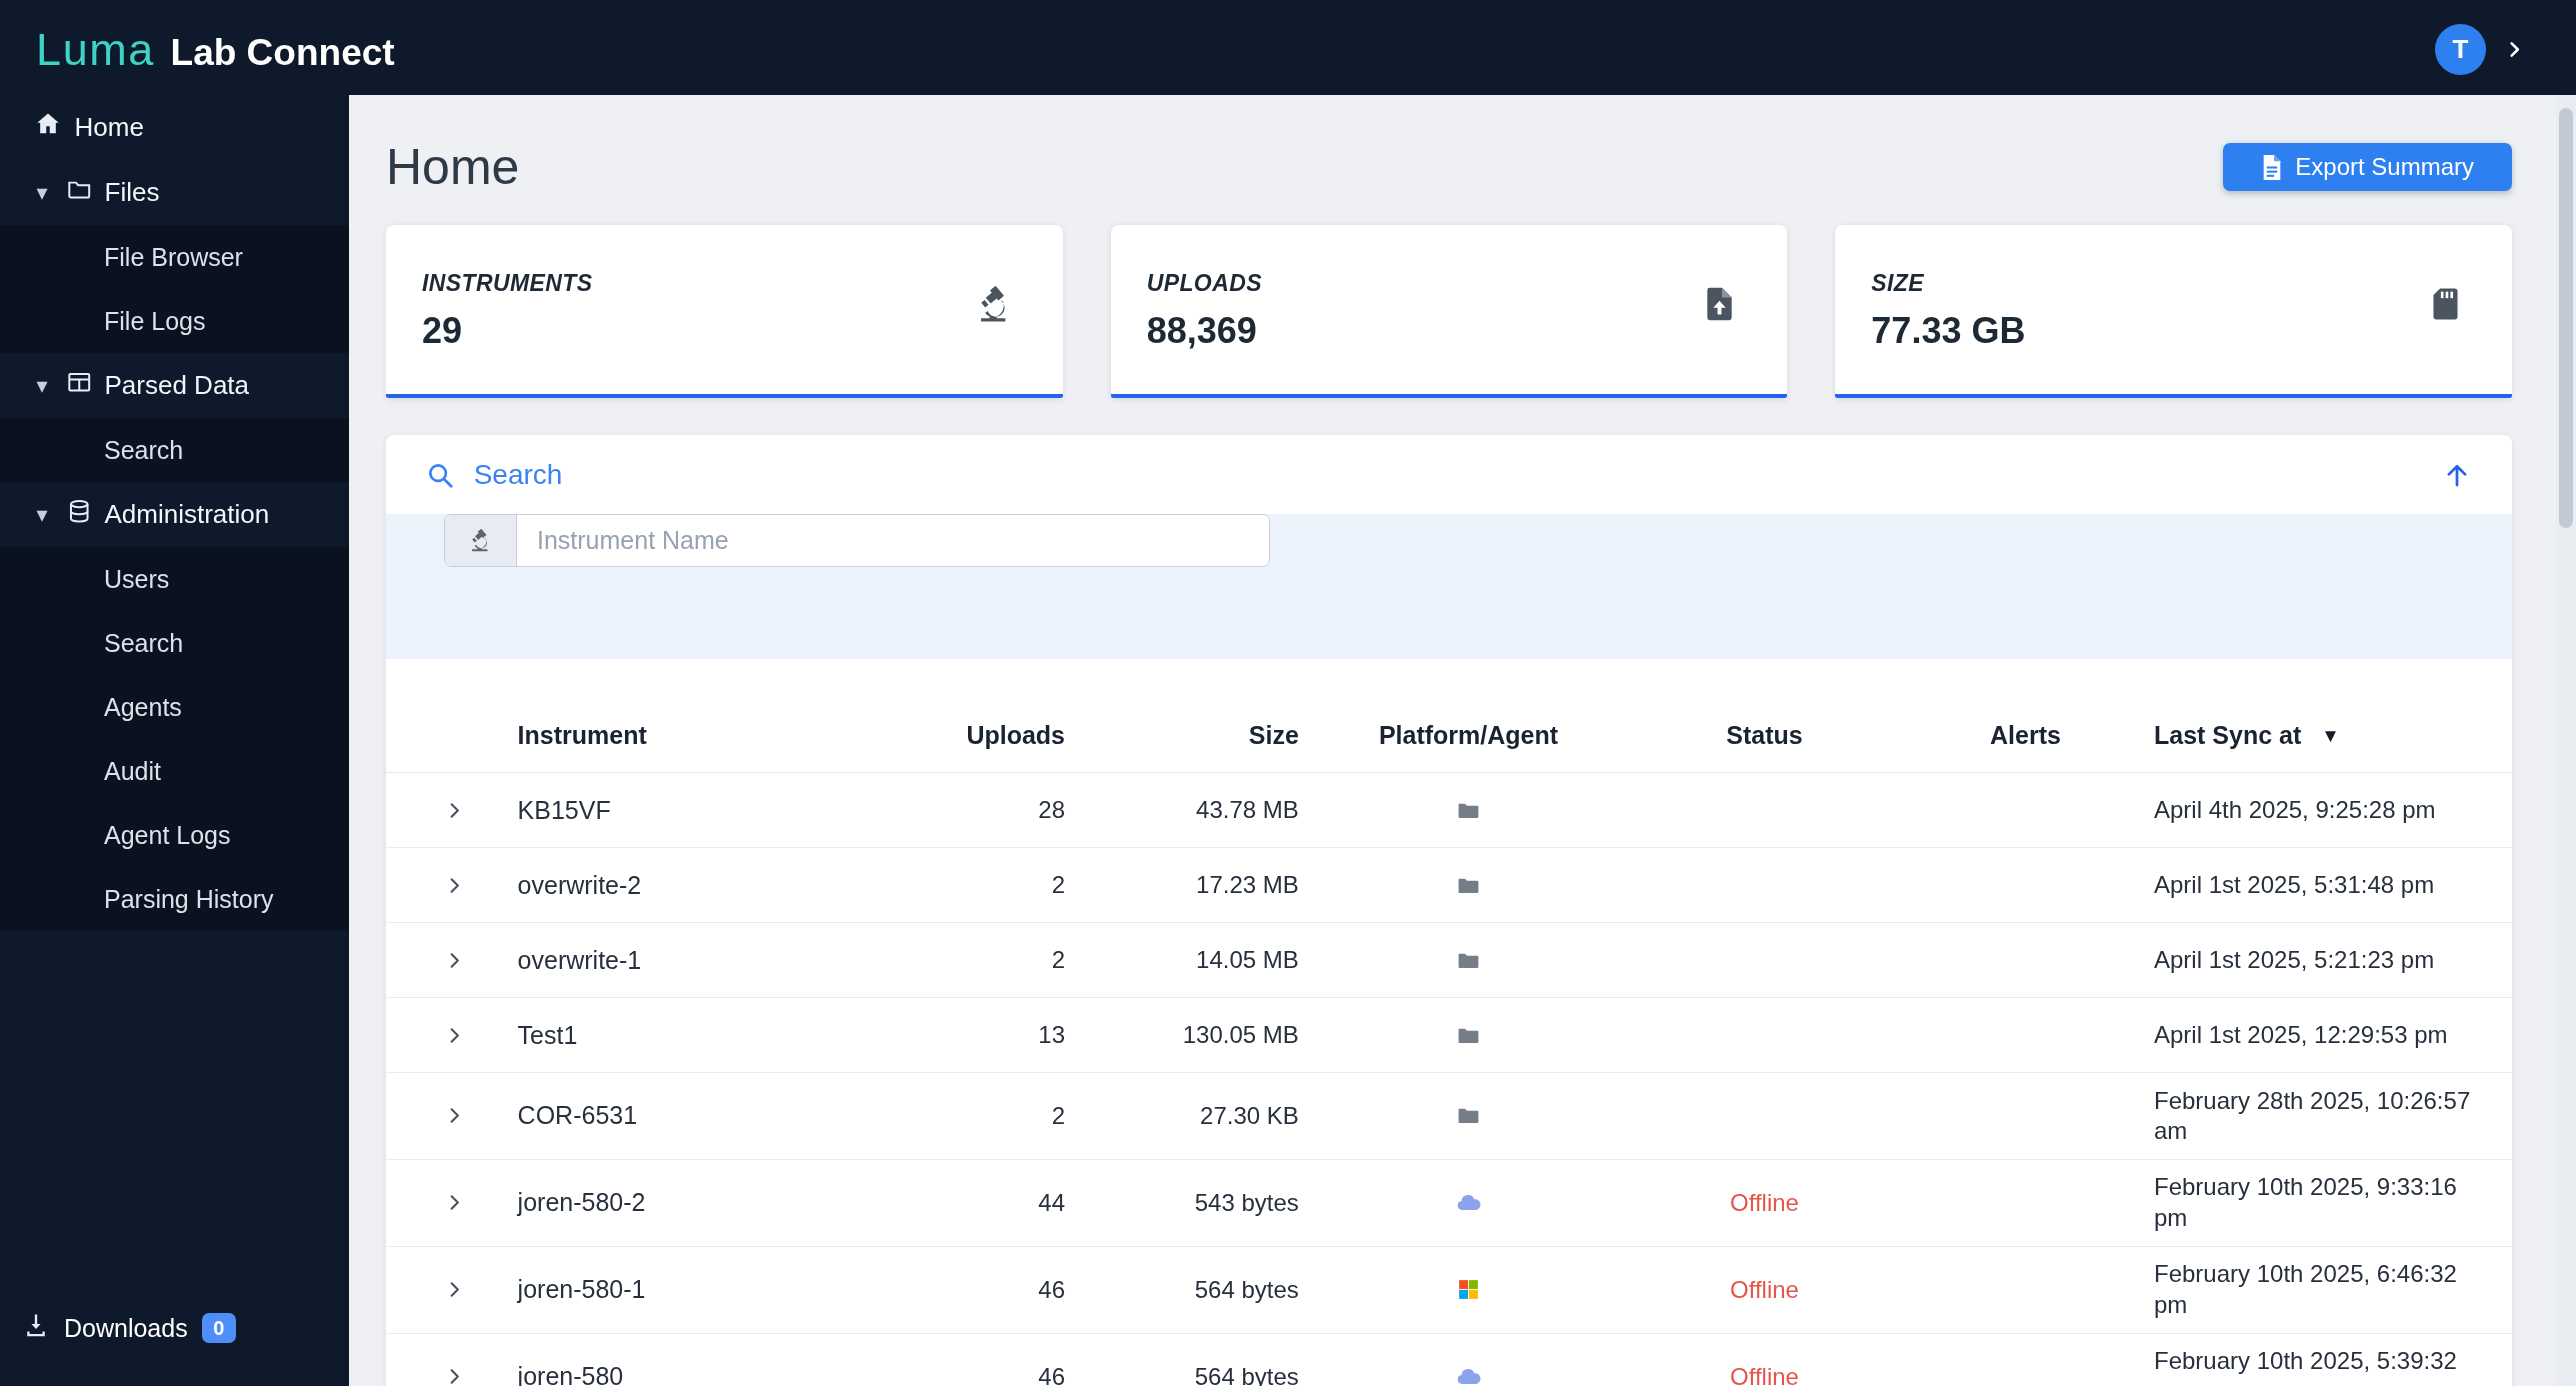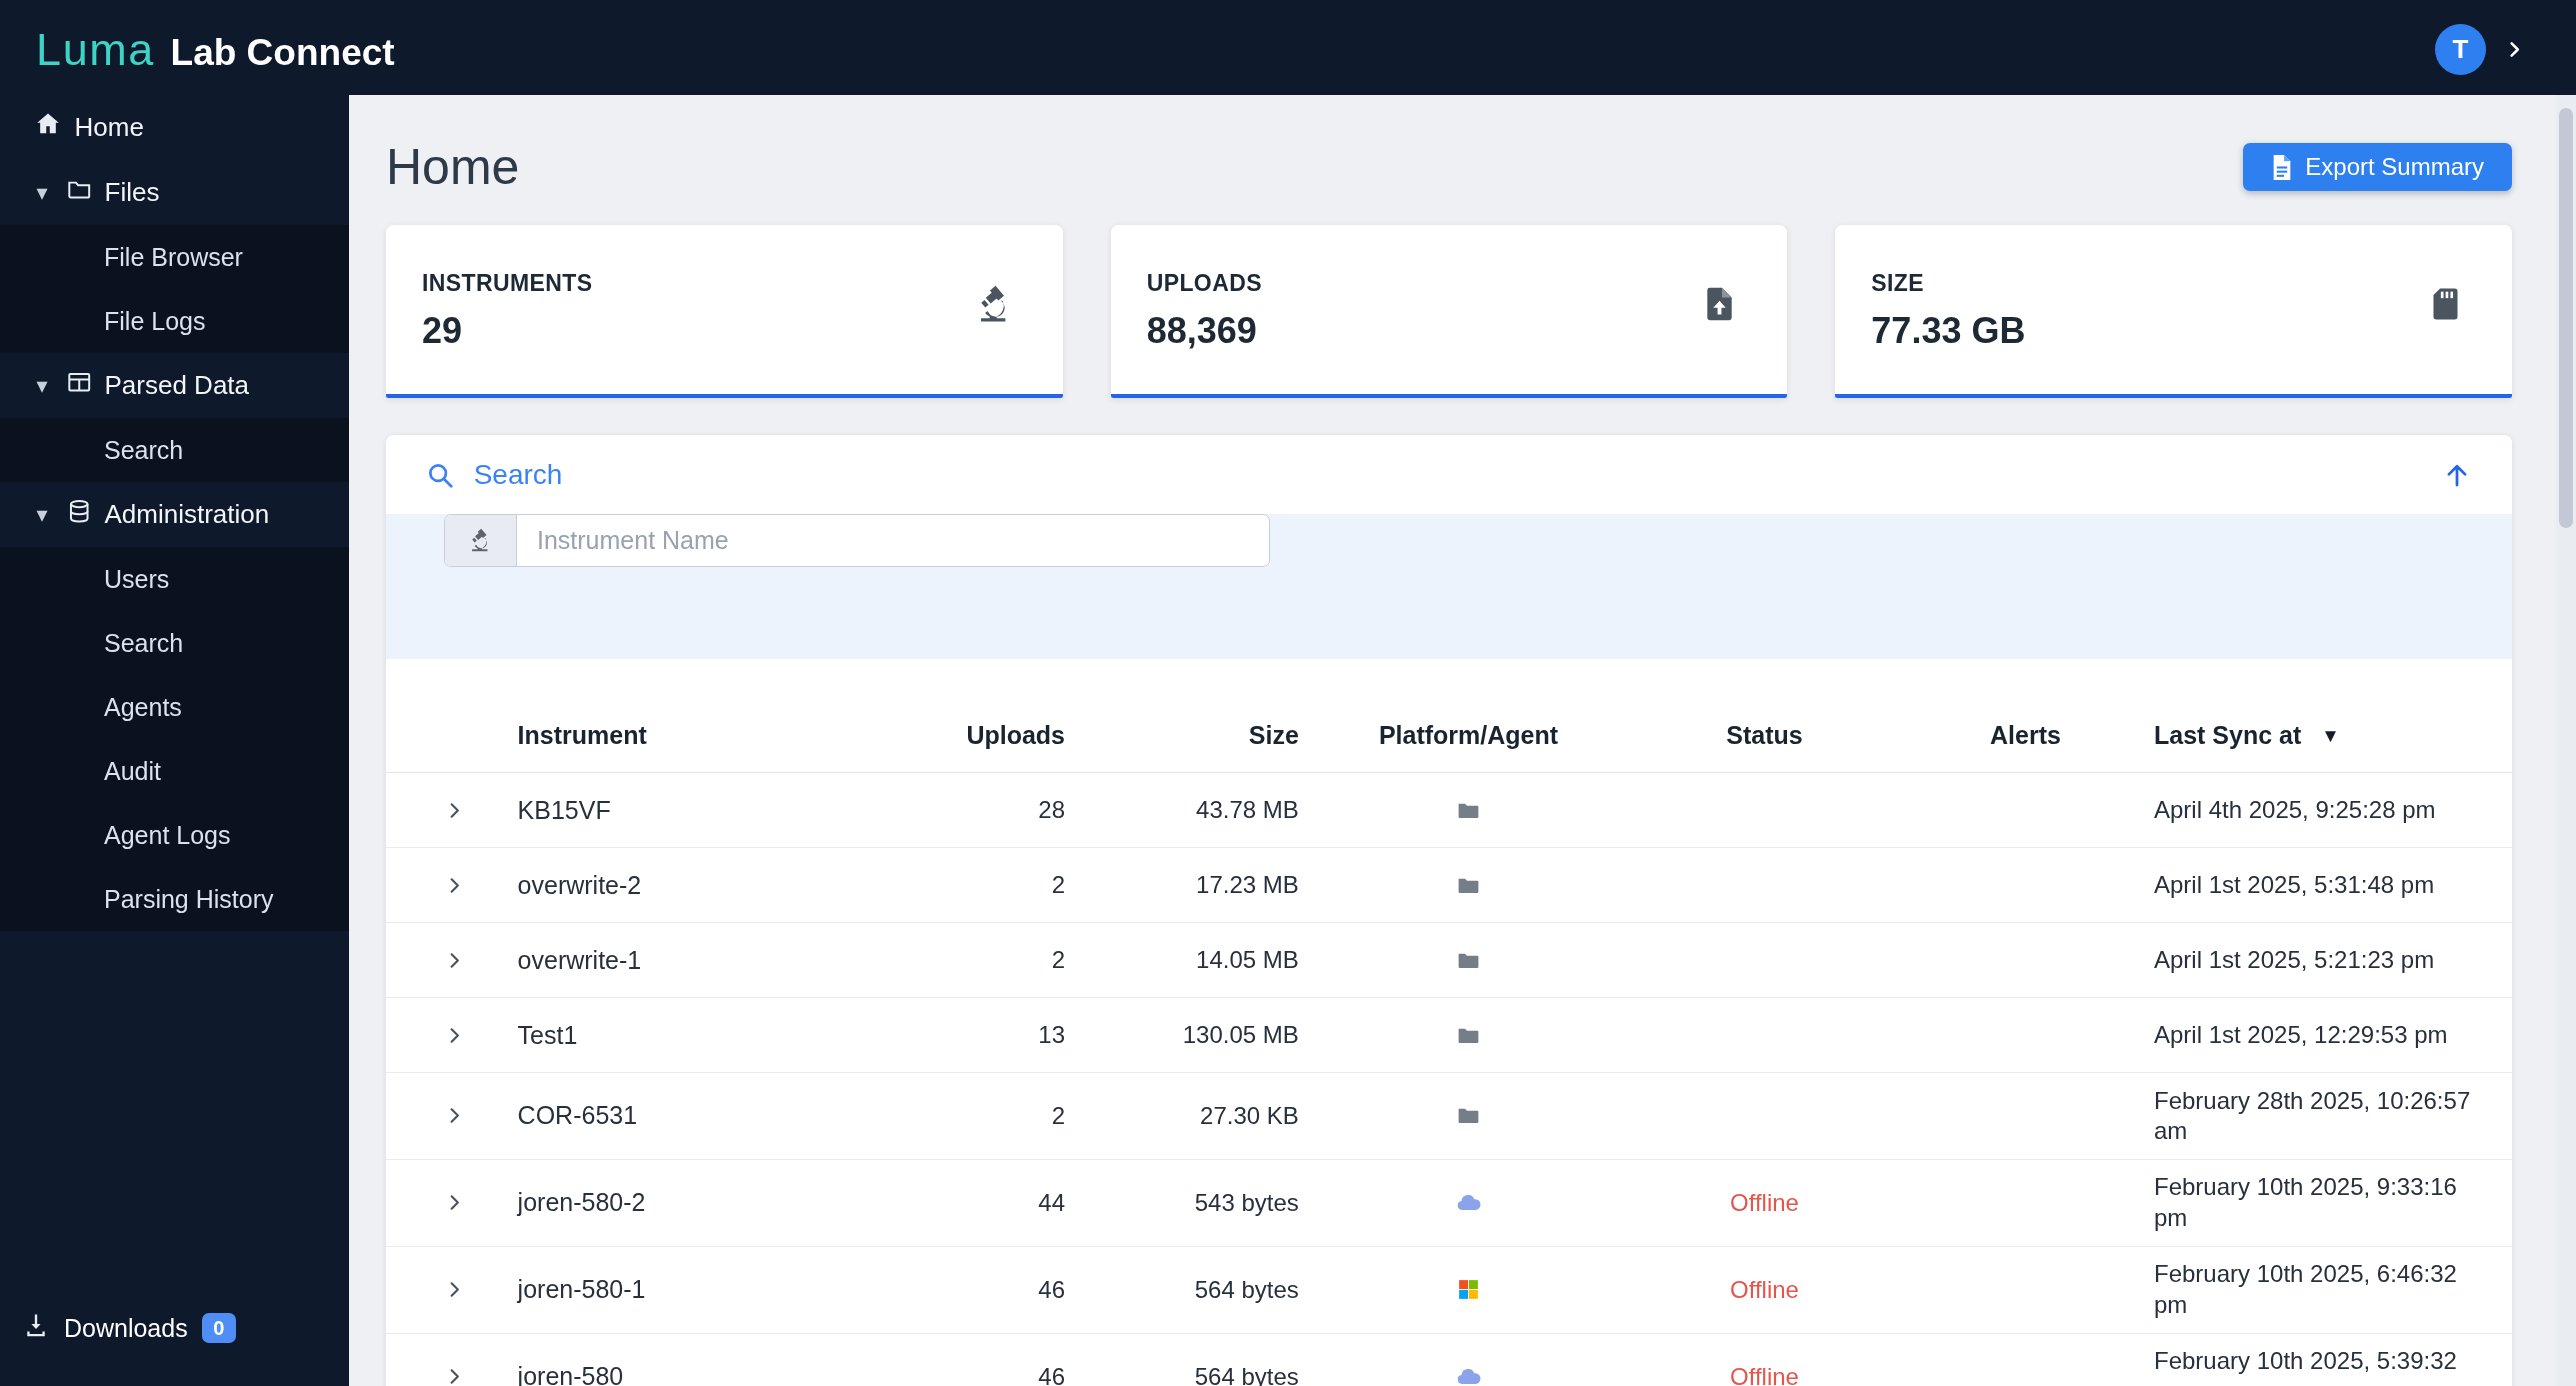--- a/index.html
+++ b/index.html
@@ -40,7 +40,7 @@
   .page-head { display:flex; justify-content:space-between; align-items:center; margin-bottom:30px; }
   h1 { font-size:50px; font-weight:400; color:#2f3a48; line-height:56px; }
   .export-btn { display:flex; align-items:center; gap:12.5px; background:#2e80f0; color:#fff;
-    border:none; border-radius:7px; height:48px; padding:0 28px; font-size:24px; font-weight:500;
+    border:none; border-radius:7px; height:48px; padding:0 38px; font-size:24px; font-weight:500;
     box-shadow:0 2.3px 6.2px rgba(15,30,60,.25); font-family:inherit; }
 
   .stats { display:flex; gap:48px; margin-bottom:37px; }

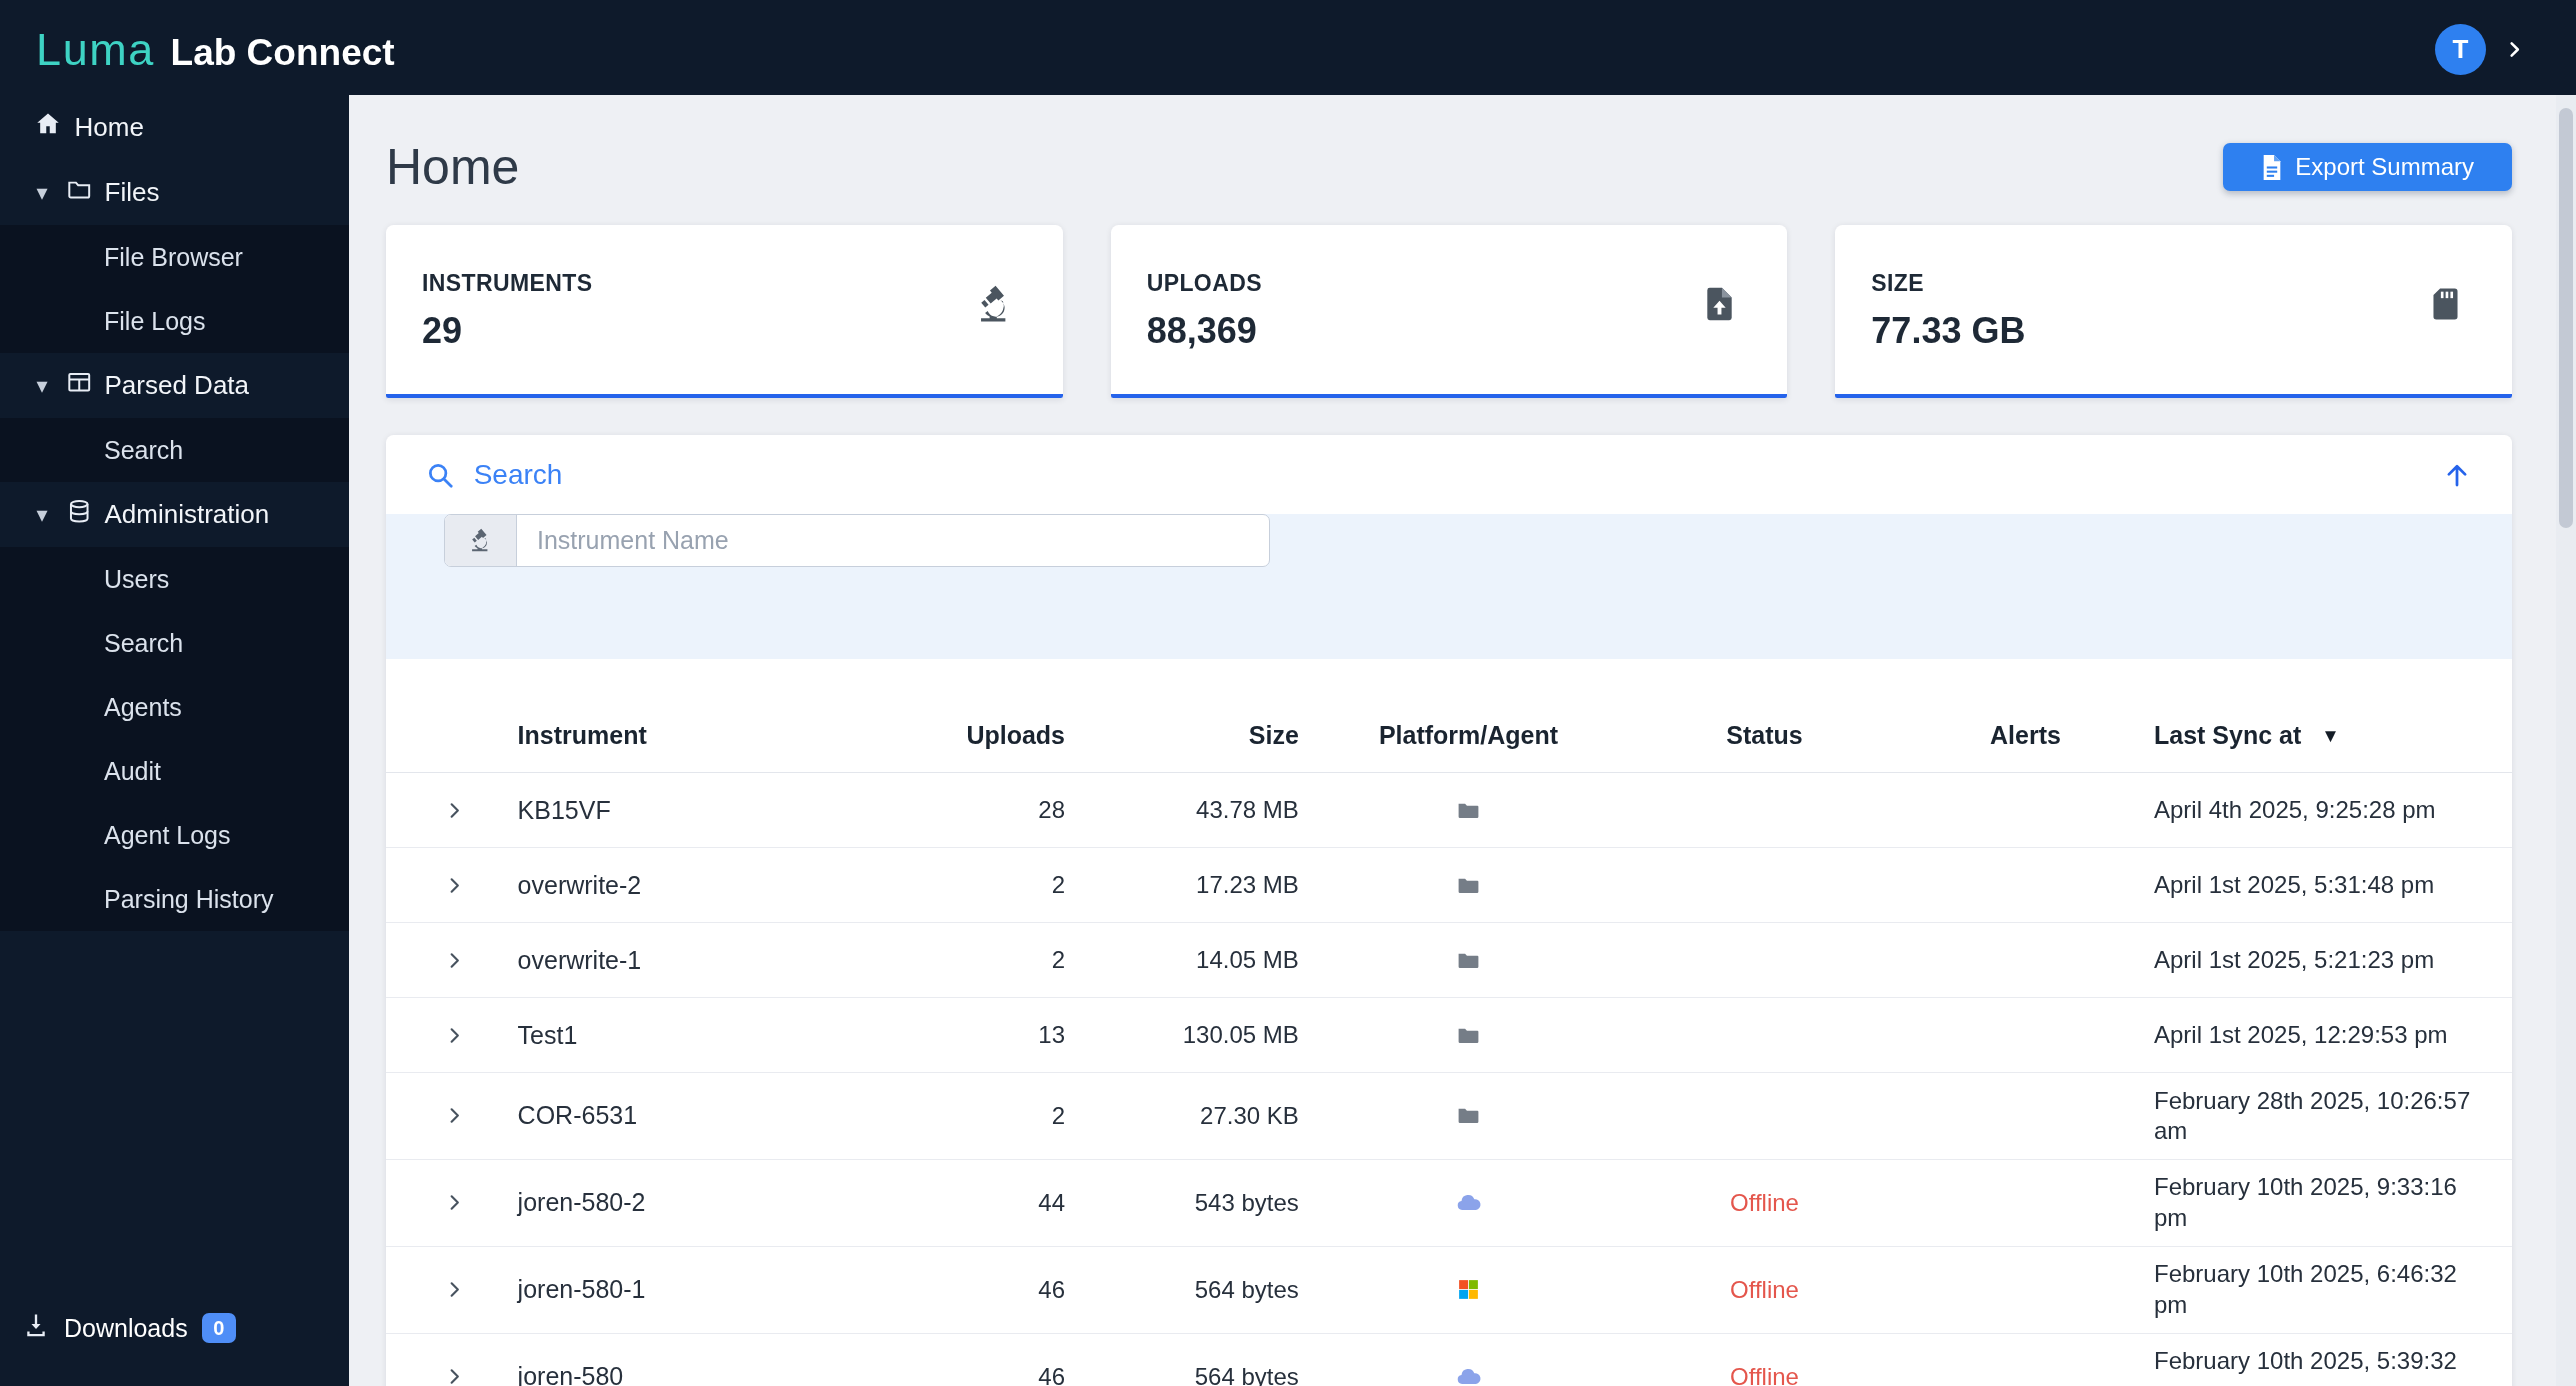--- a/index.html
+++ b/index.html
@@ -47,7 +47,7 @@
   .stat-card { flex:1; background:#fff; height:173px; border-bottom:4.7px solid #2563eb;
     border-radius:7.8px 7.8px 2.3px 2.3px; box-shadow:0 1.6px 6.2px rgba(16,24,40,.09);
     padding:45px 47px 0 36px; position:relative; }
-  .stat-label { font-size:23px; font-weight:700; color:#1e2936; letter-spacing:0.4px; }
+  .stat-label { font-size:23px; font-weight:700; color:#1e2936; letter-spacing:0.4px;font-style:italic; }
   .stat-value { font-size:36px; font-weight:700; color:#1e2936; margin-top:12.5px; }
   .stat-icon { position:absolute; right:48px; top:58px; }
 

